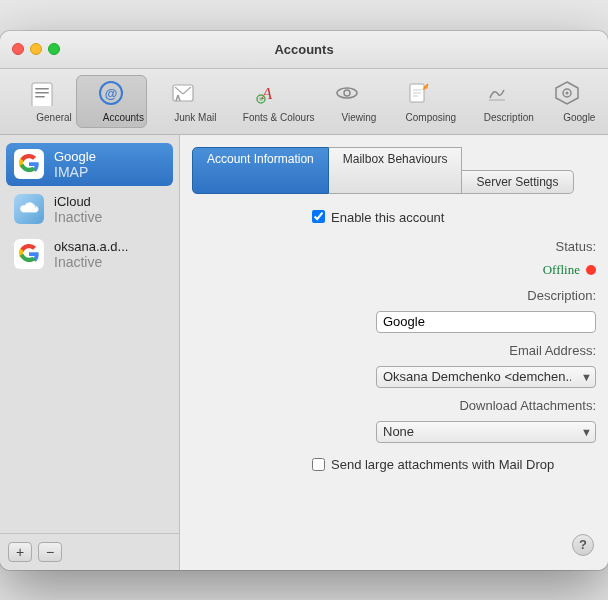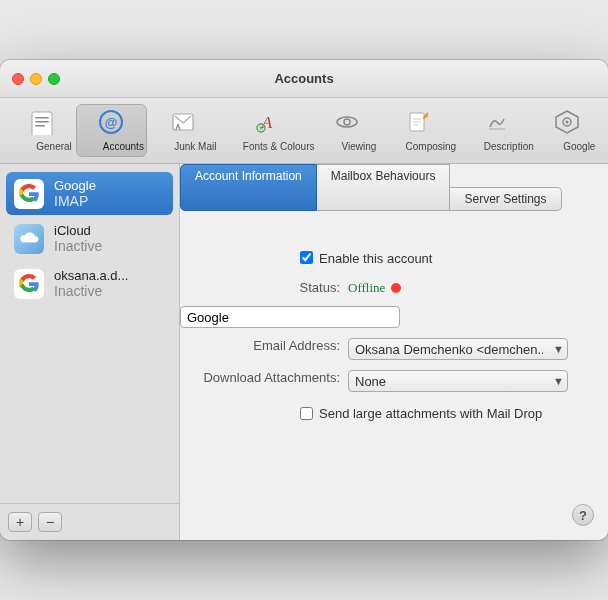--- a/index.html
+++ b/index.html
@@ -14,7 +14,7 @@
     }
     .window {
       width: 608px;
-      height: 480px;
+      height: 539px;
       background: #ececec;
       border-radius: 10px;
       box-shadow: 0 20px 60px rgba(0,0,0,0.4), 0 0 0 1px rgba(0,0,0,0.15);

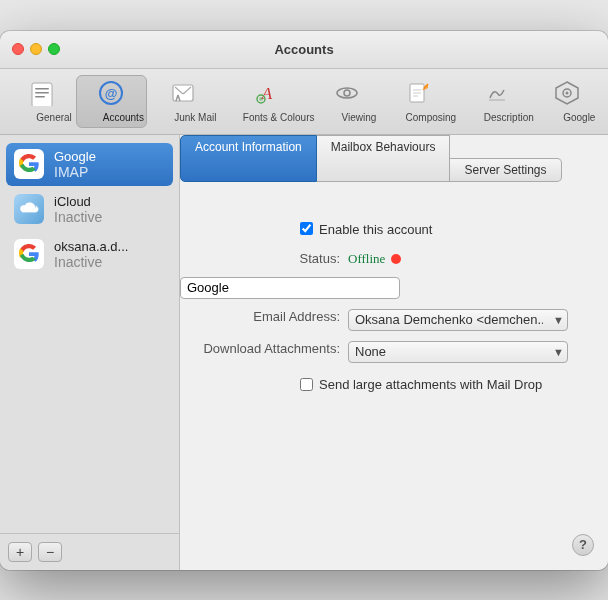--- a/index.html
+++ b/index.html
@@ -165,7 +165,7 @@
       background: #f0f0f0;
       display: flex;
       flex-direction: column;
-      gap: 24px;
+      padding: 12px;
     }
     .tabs {
       display: flex;

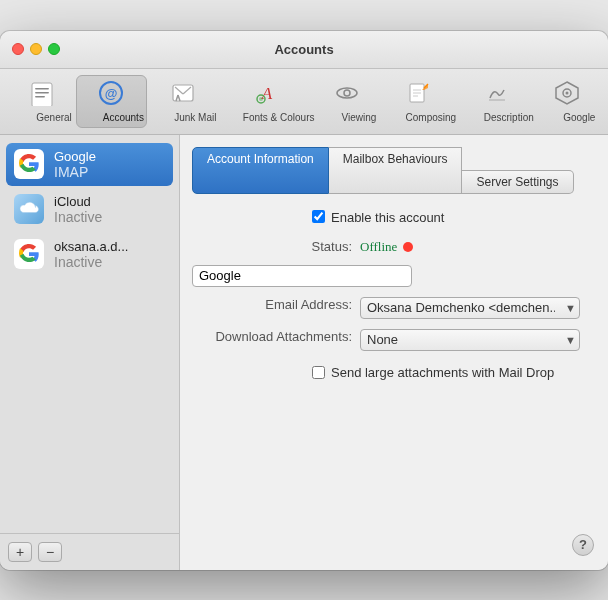--- a/index.html
+++ b/index.html
@@ -211,8 +211,9 @@
     }
     .form-row {
       display: flex;
-      align-items: flex-start;
+      align-items: flex-end;
       gap: 8px;
+      flex-direction: column;
     }
     .form-label {
       text-align: right;

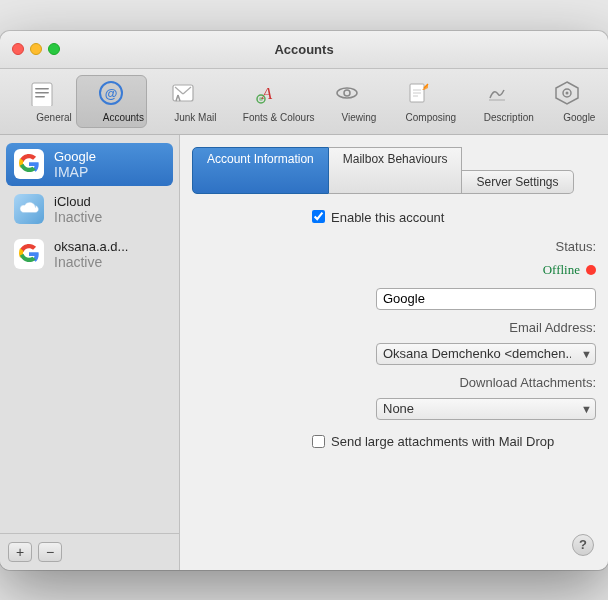--- a/index.html
+++ b/index.html
@@ -486,6 +486,7 @@
         </div>
 
         <div class="form-row">
+          <span class="form-label">Description:</span>
           <input type="text" class="text-input" value="Google" style="">
         </div>
 

